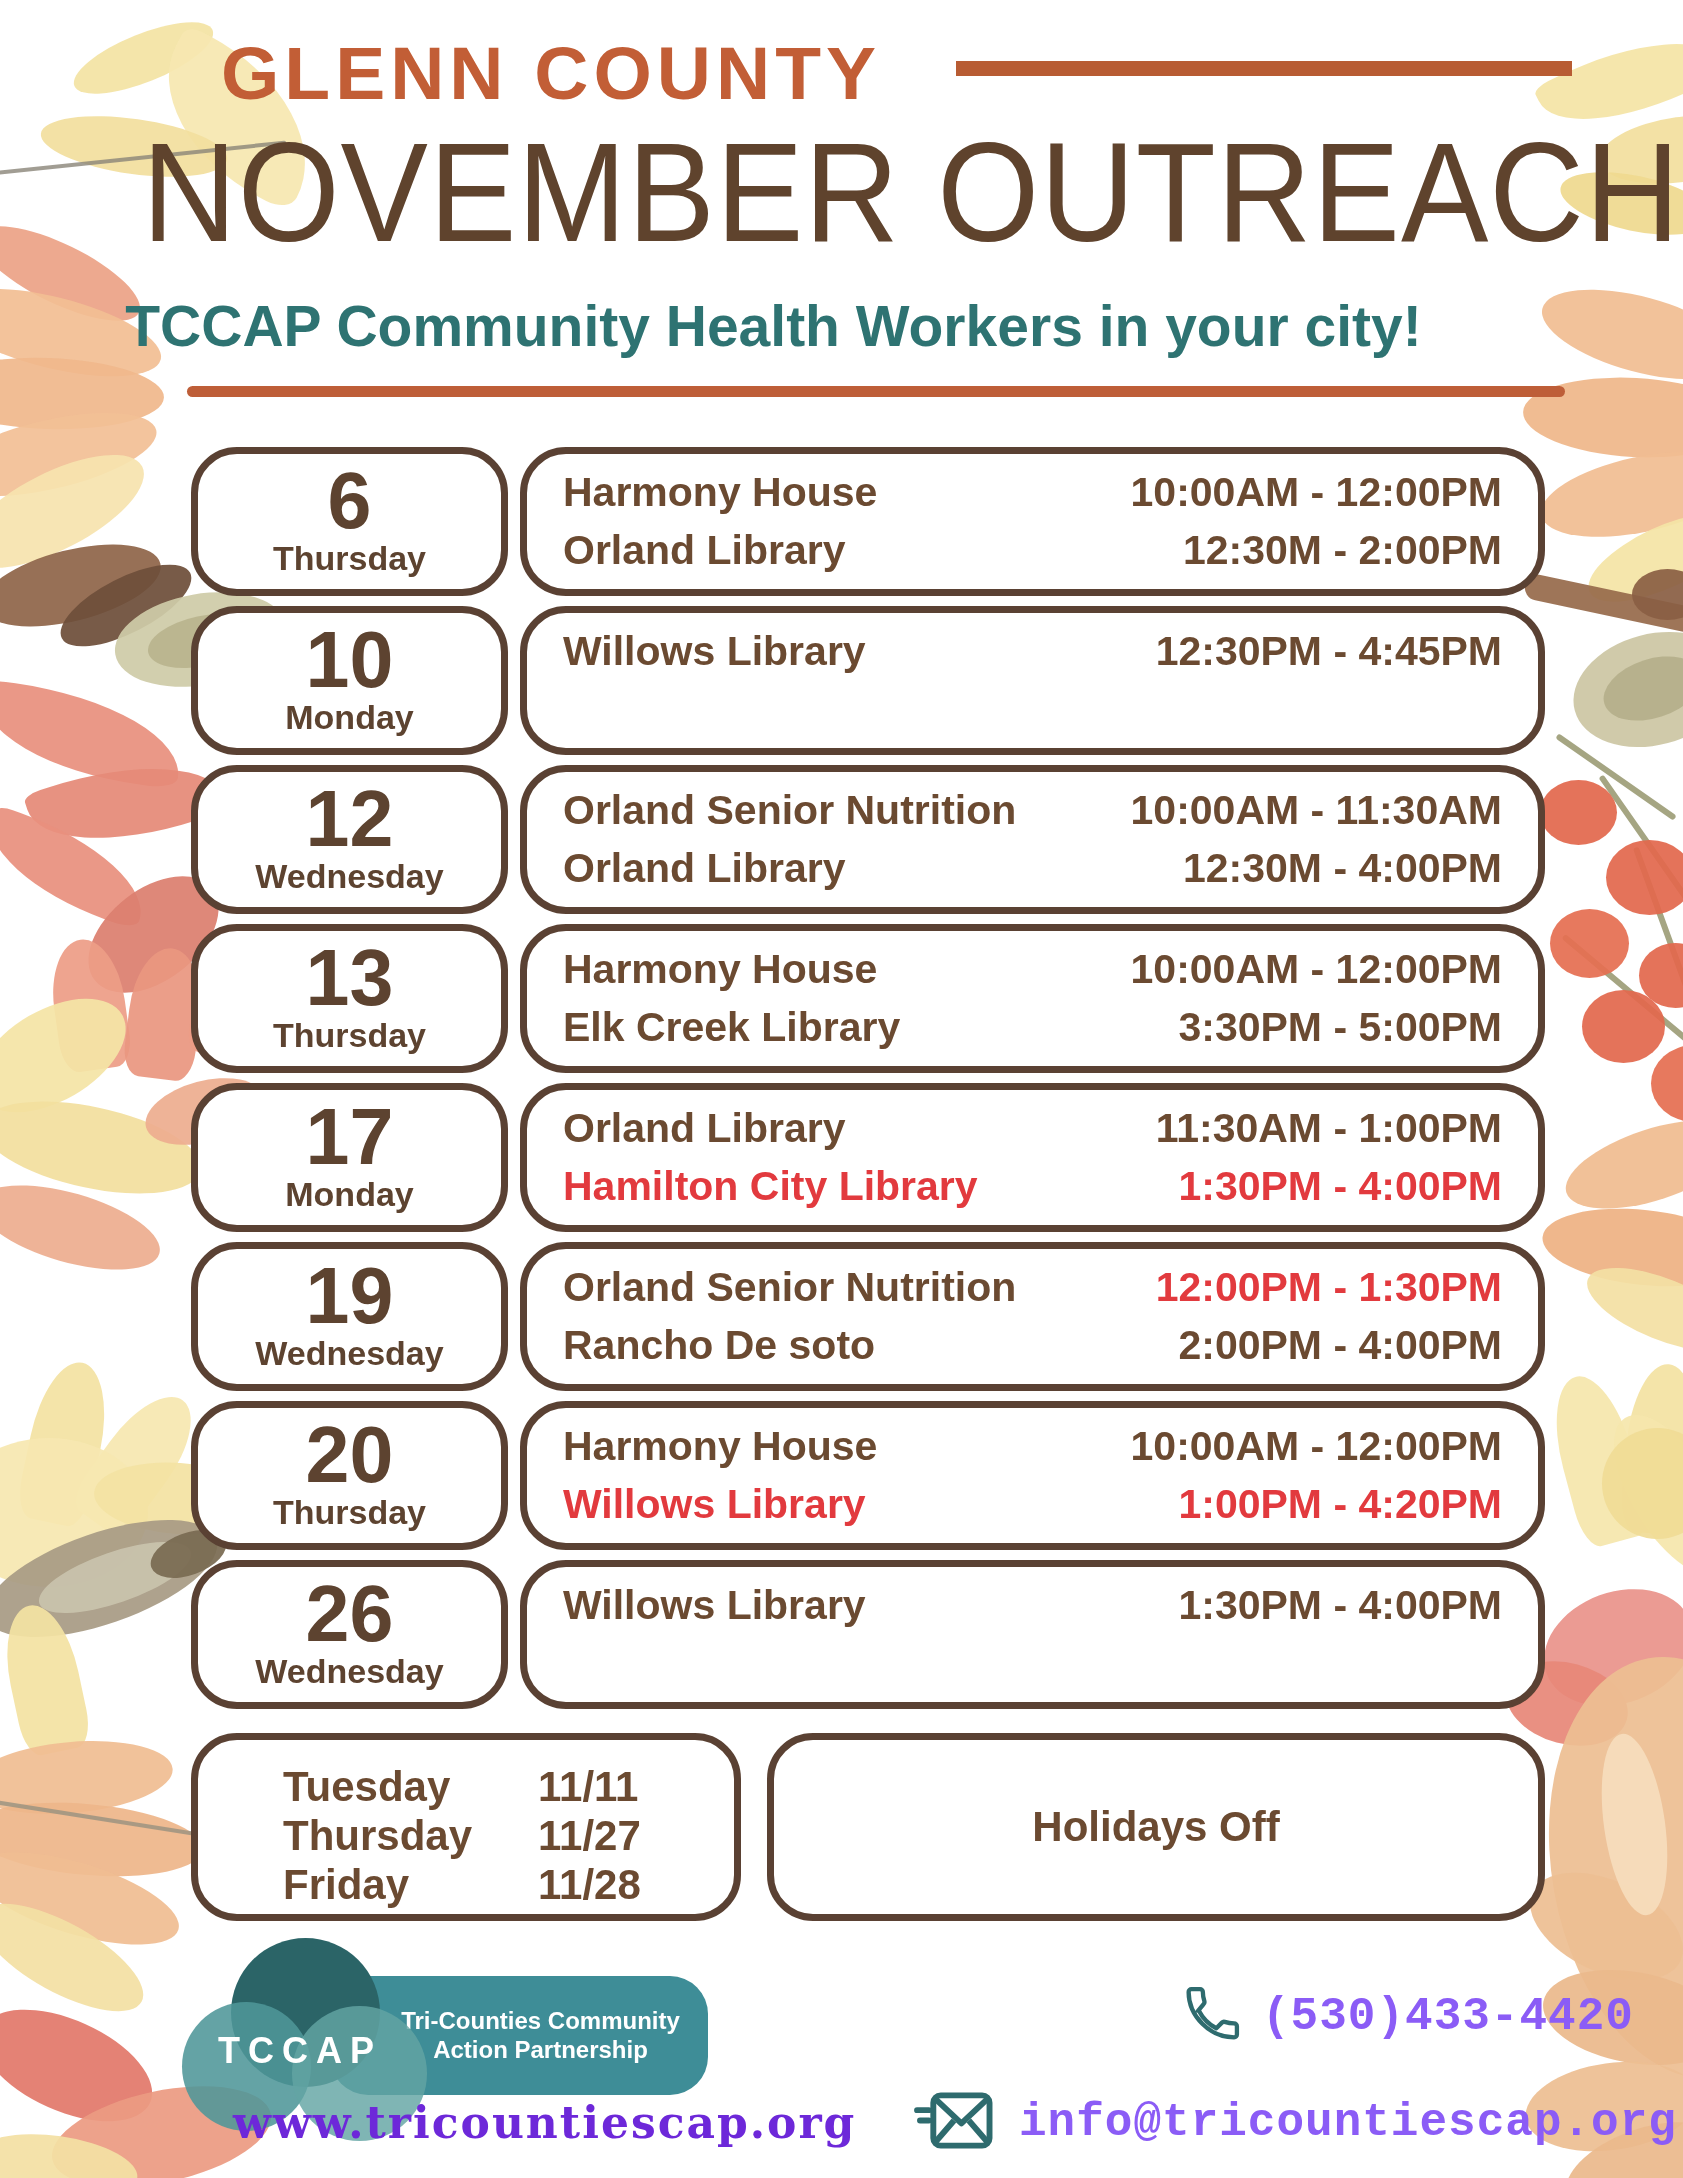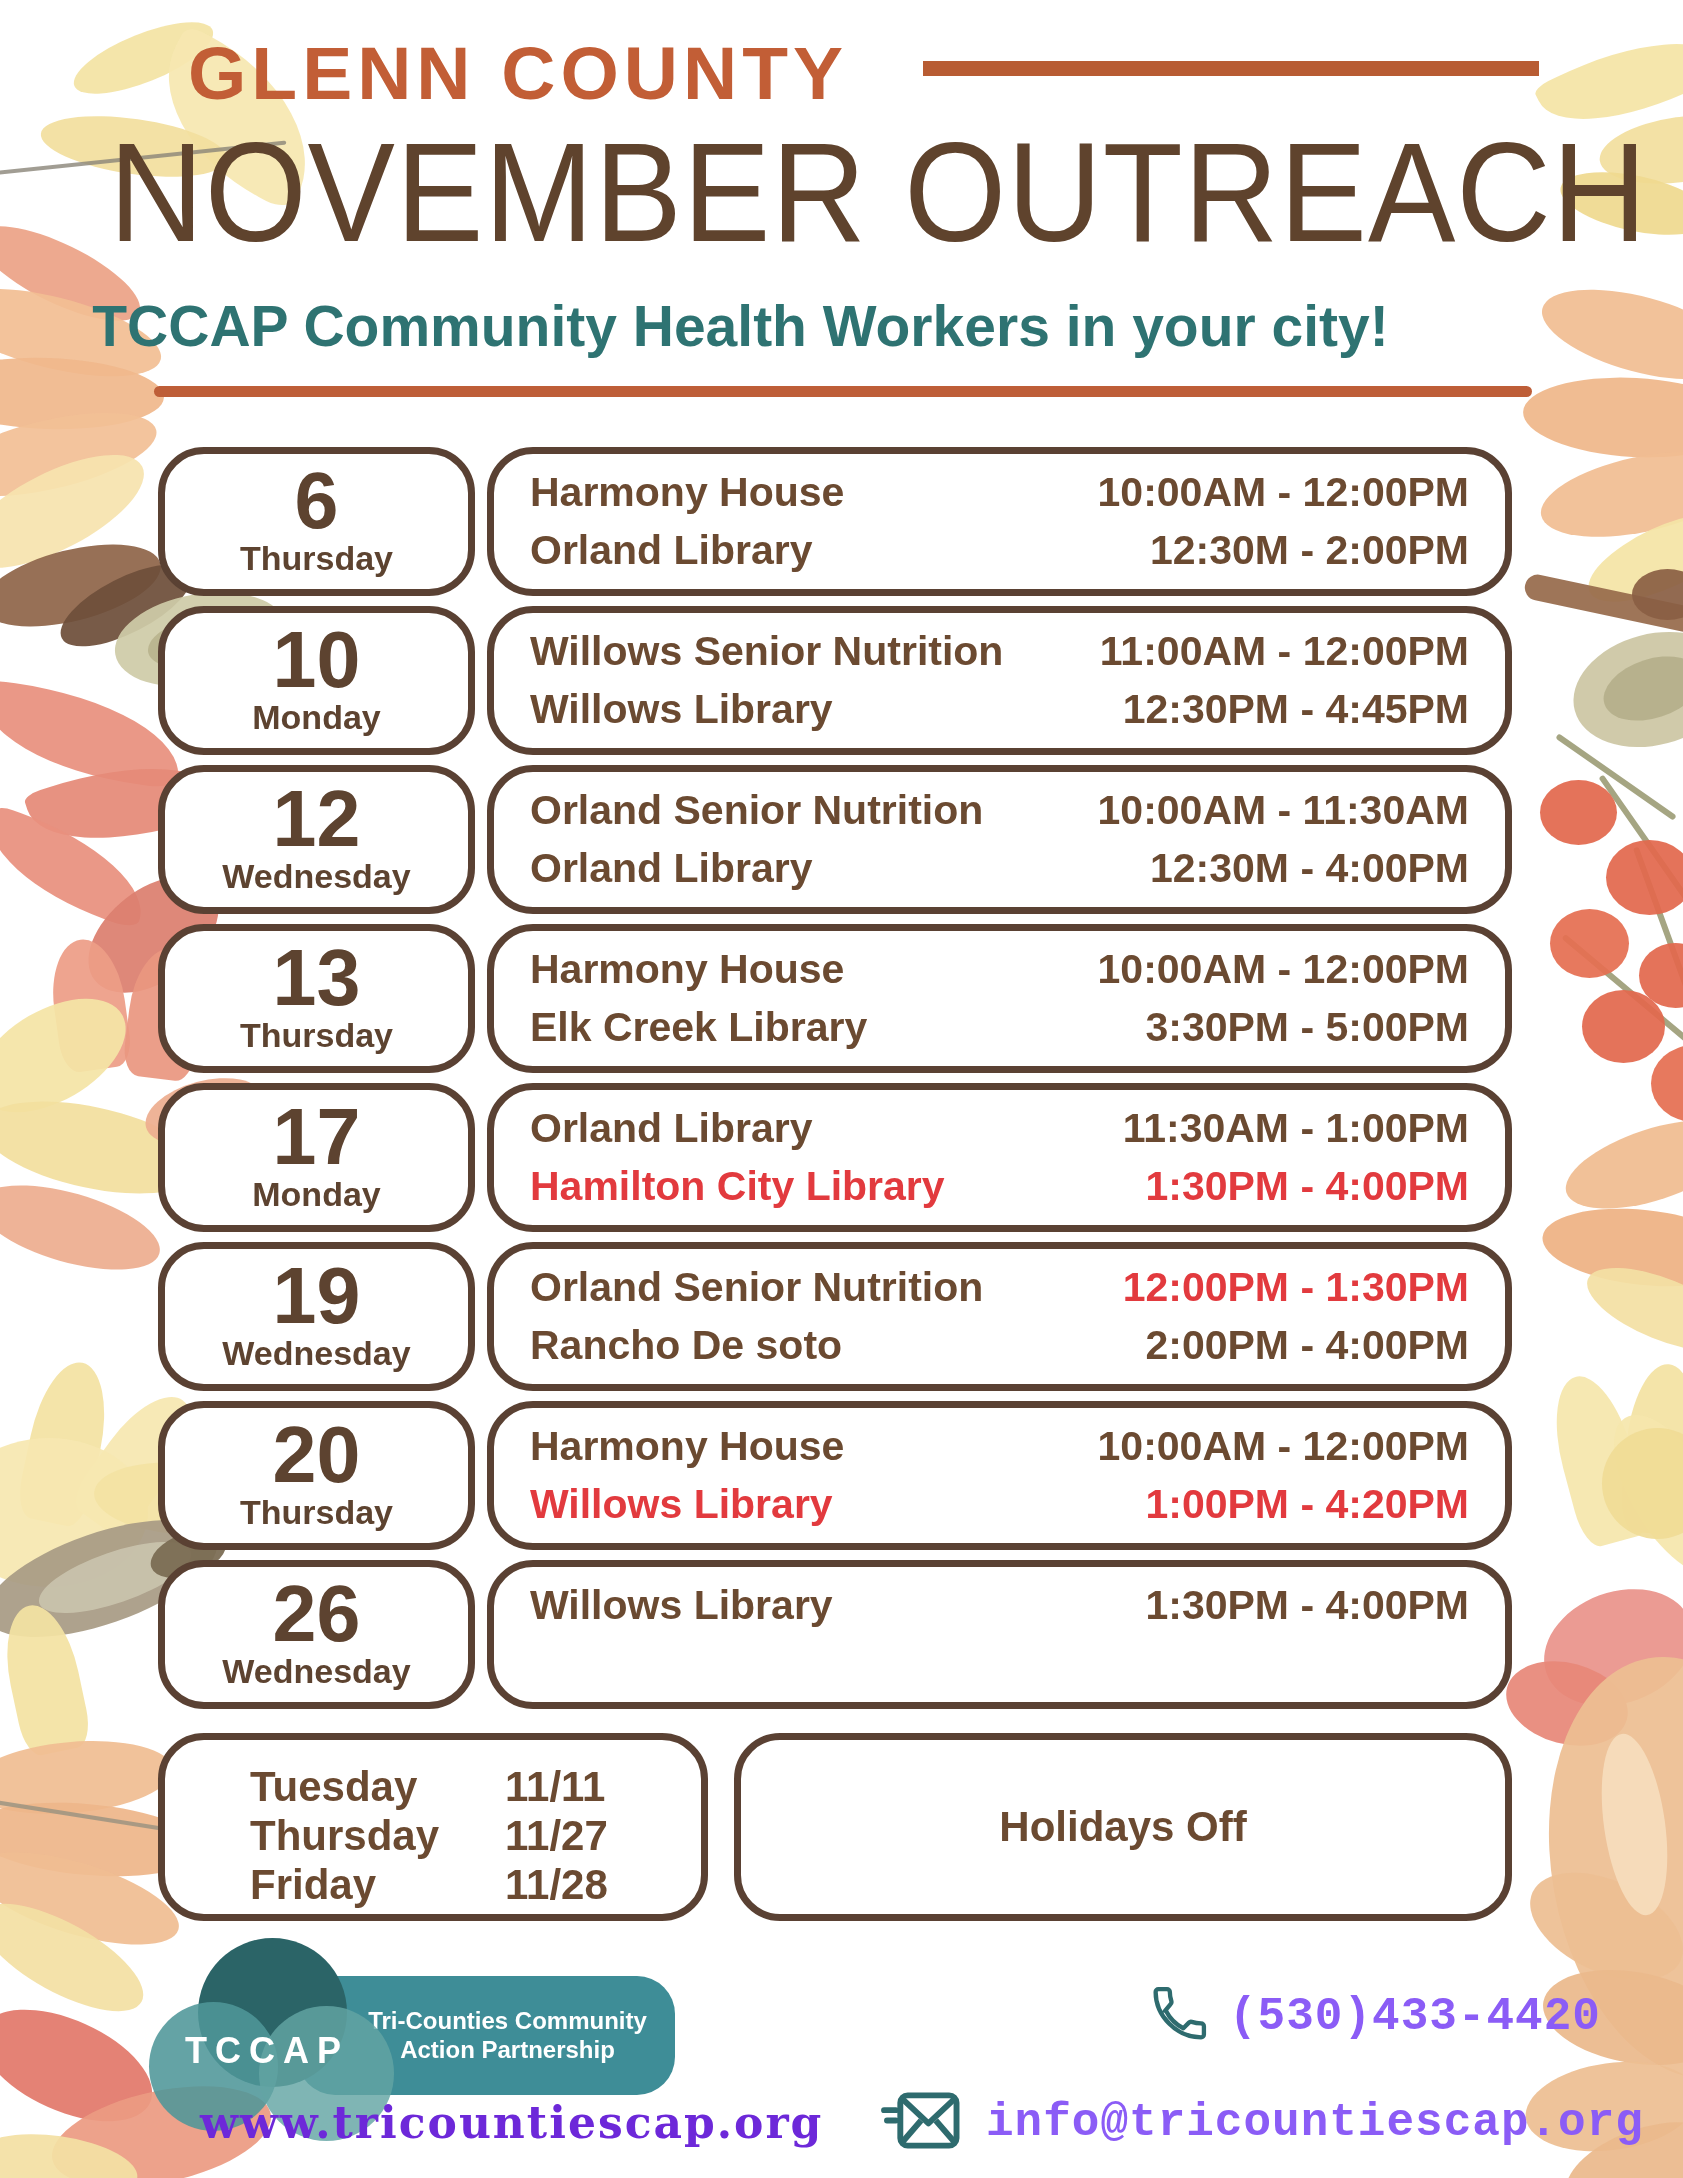--- a/index.html
+++ b/index.html
@@ -14,7 +14,7 @@
   .petal{border-radius:50% 50% 24% 24%;}
   .stem{border-radius:3px;opacity:.8;}
   
-  .content{position:absolute;inset:0;z-index:2;}
+  .content{position:absolute;inset:0;z-index:2;margin-left:33px;}
   .county{
     position:absolute;left:188px;top:30px;
     font-size:75px;font-weight:700;letter-spacing:5px;color:#C25E36;white-space:nowrap;

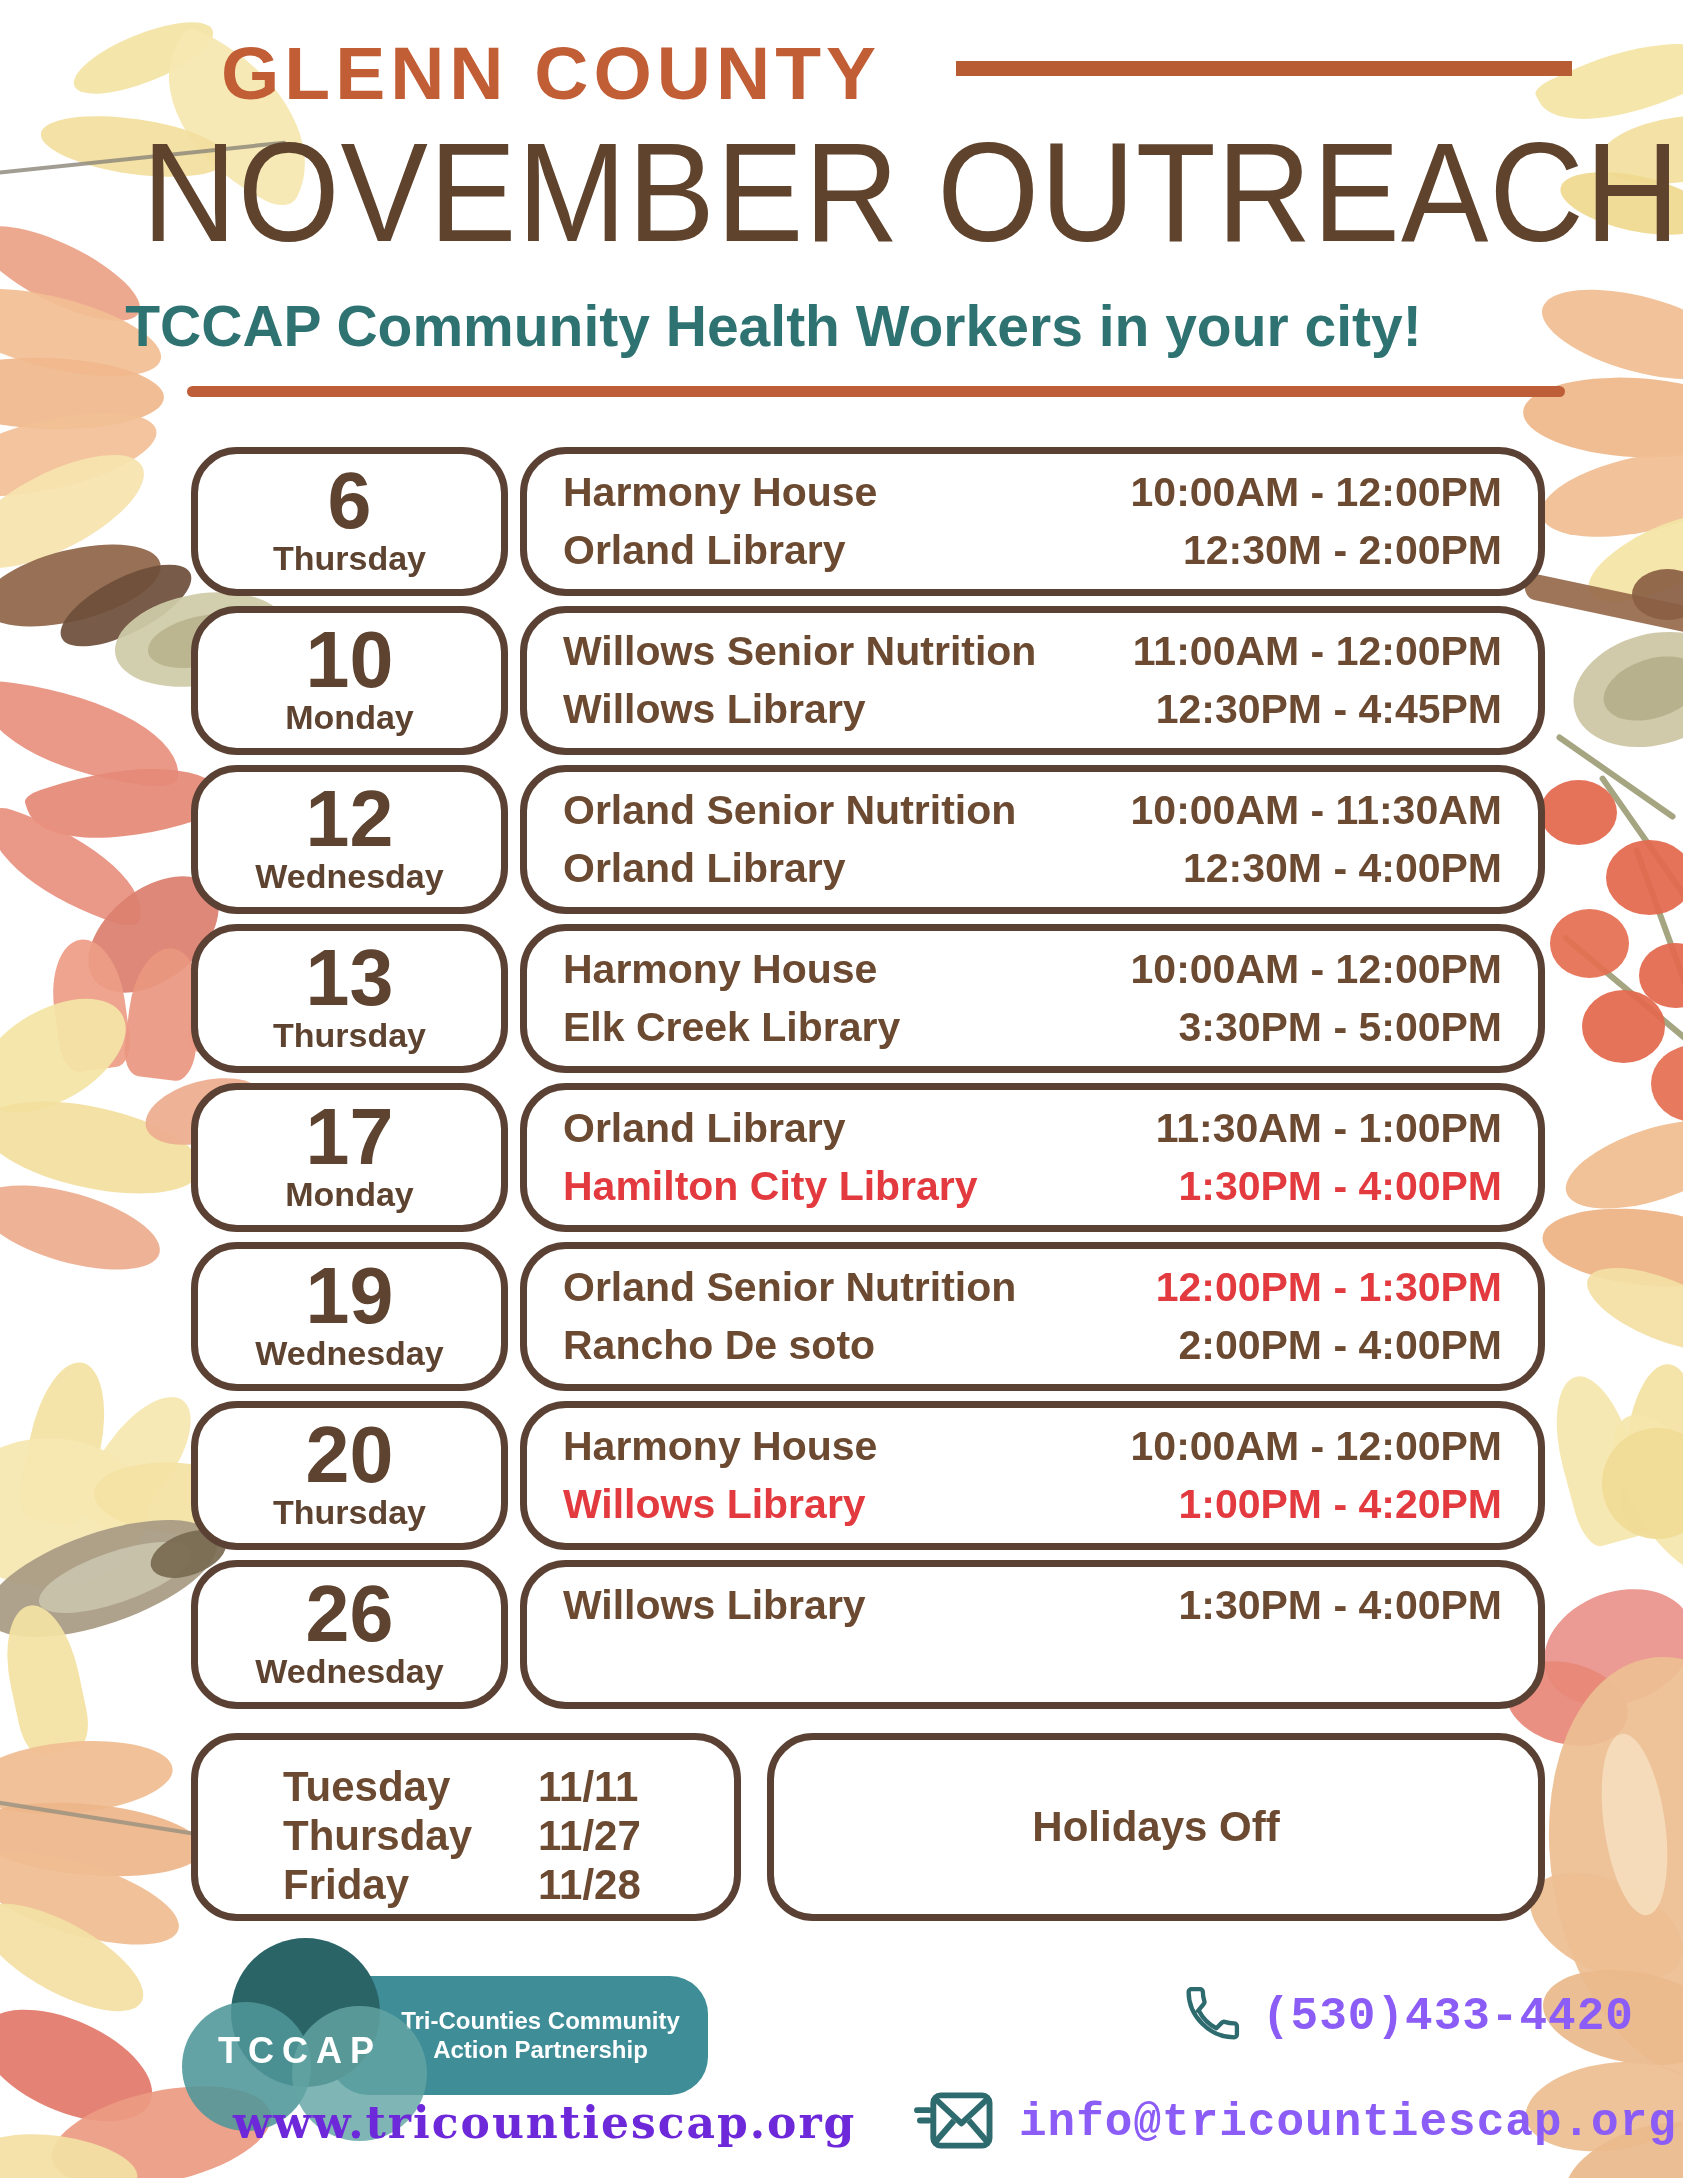--- a/index.html
+++ b/index.html
@@ -191,10 +191,6 @@
       </div>
       <div class="box event-box">
         <div class="event-line">
-          <span class="loc">Willows Senior Nutrition</span>
-          <span class="time">11:00AM - 12:00PM</span>
-        </div>
-        <div class="event-line">
           <span class="loc">Willows Library</span>
           <span class="time">12:30PM - 4:45PM</span>
         </div>

